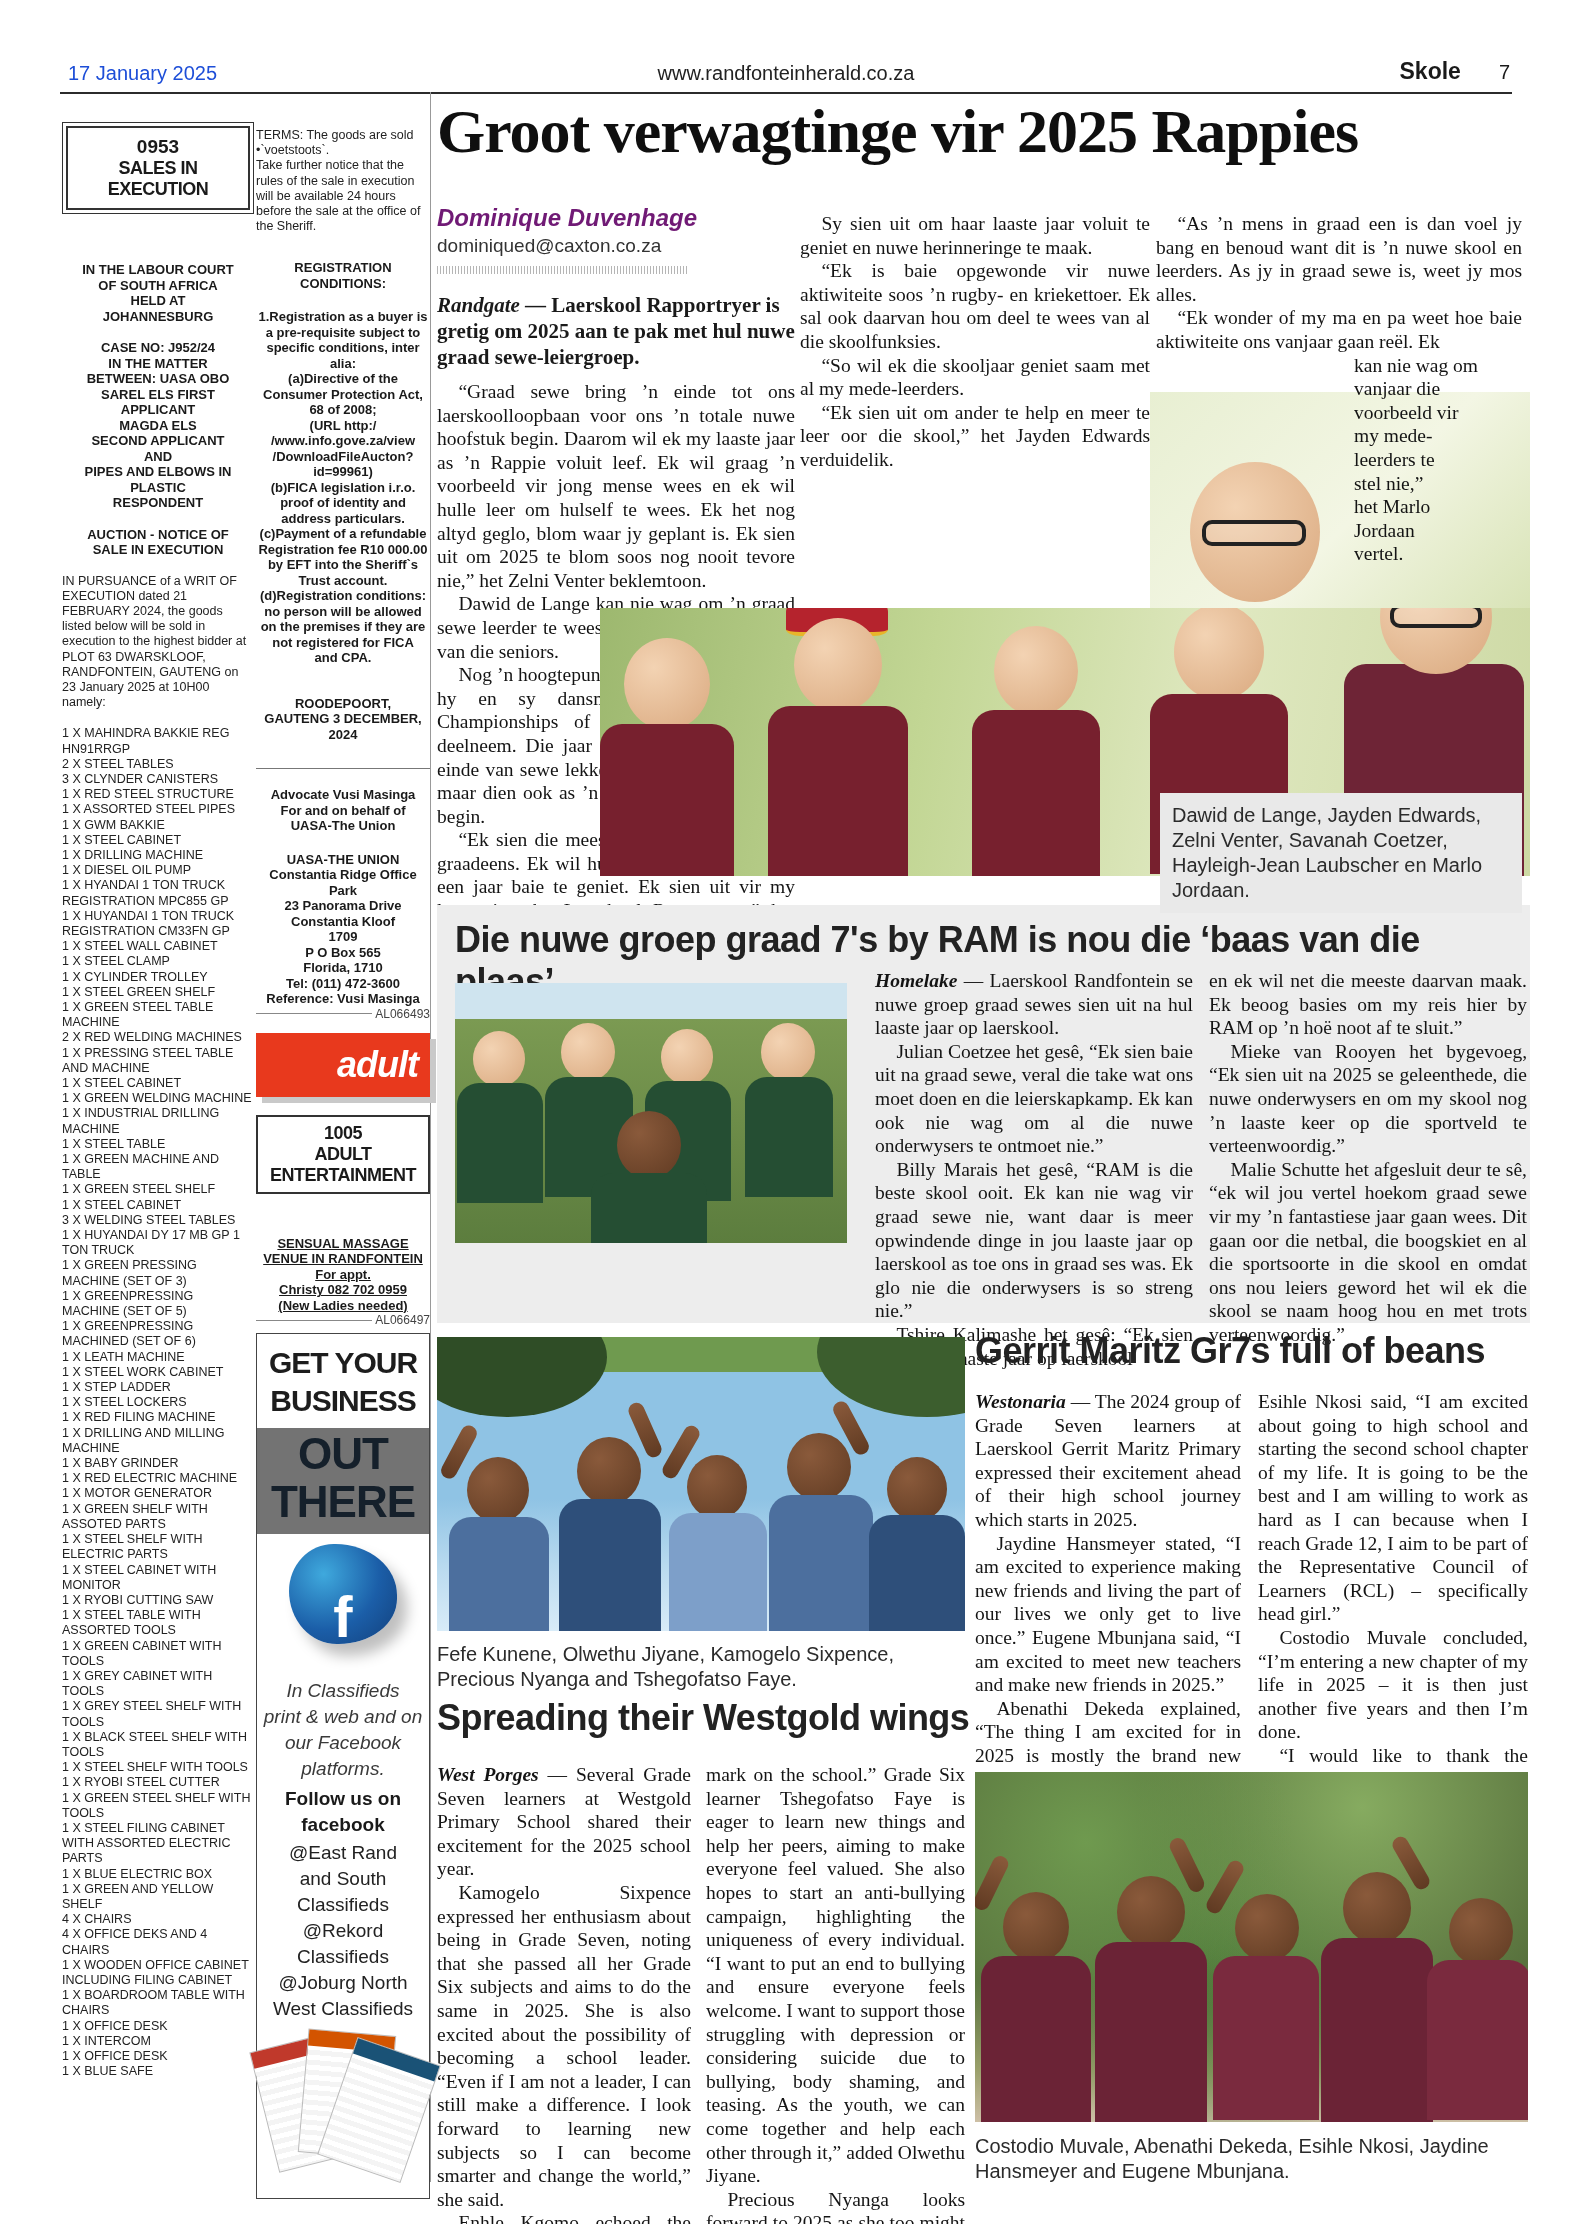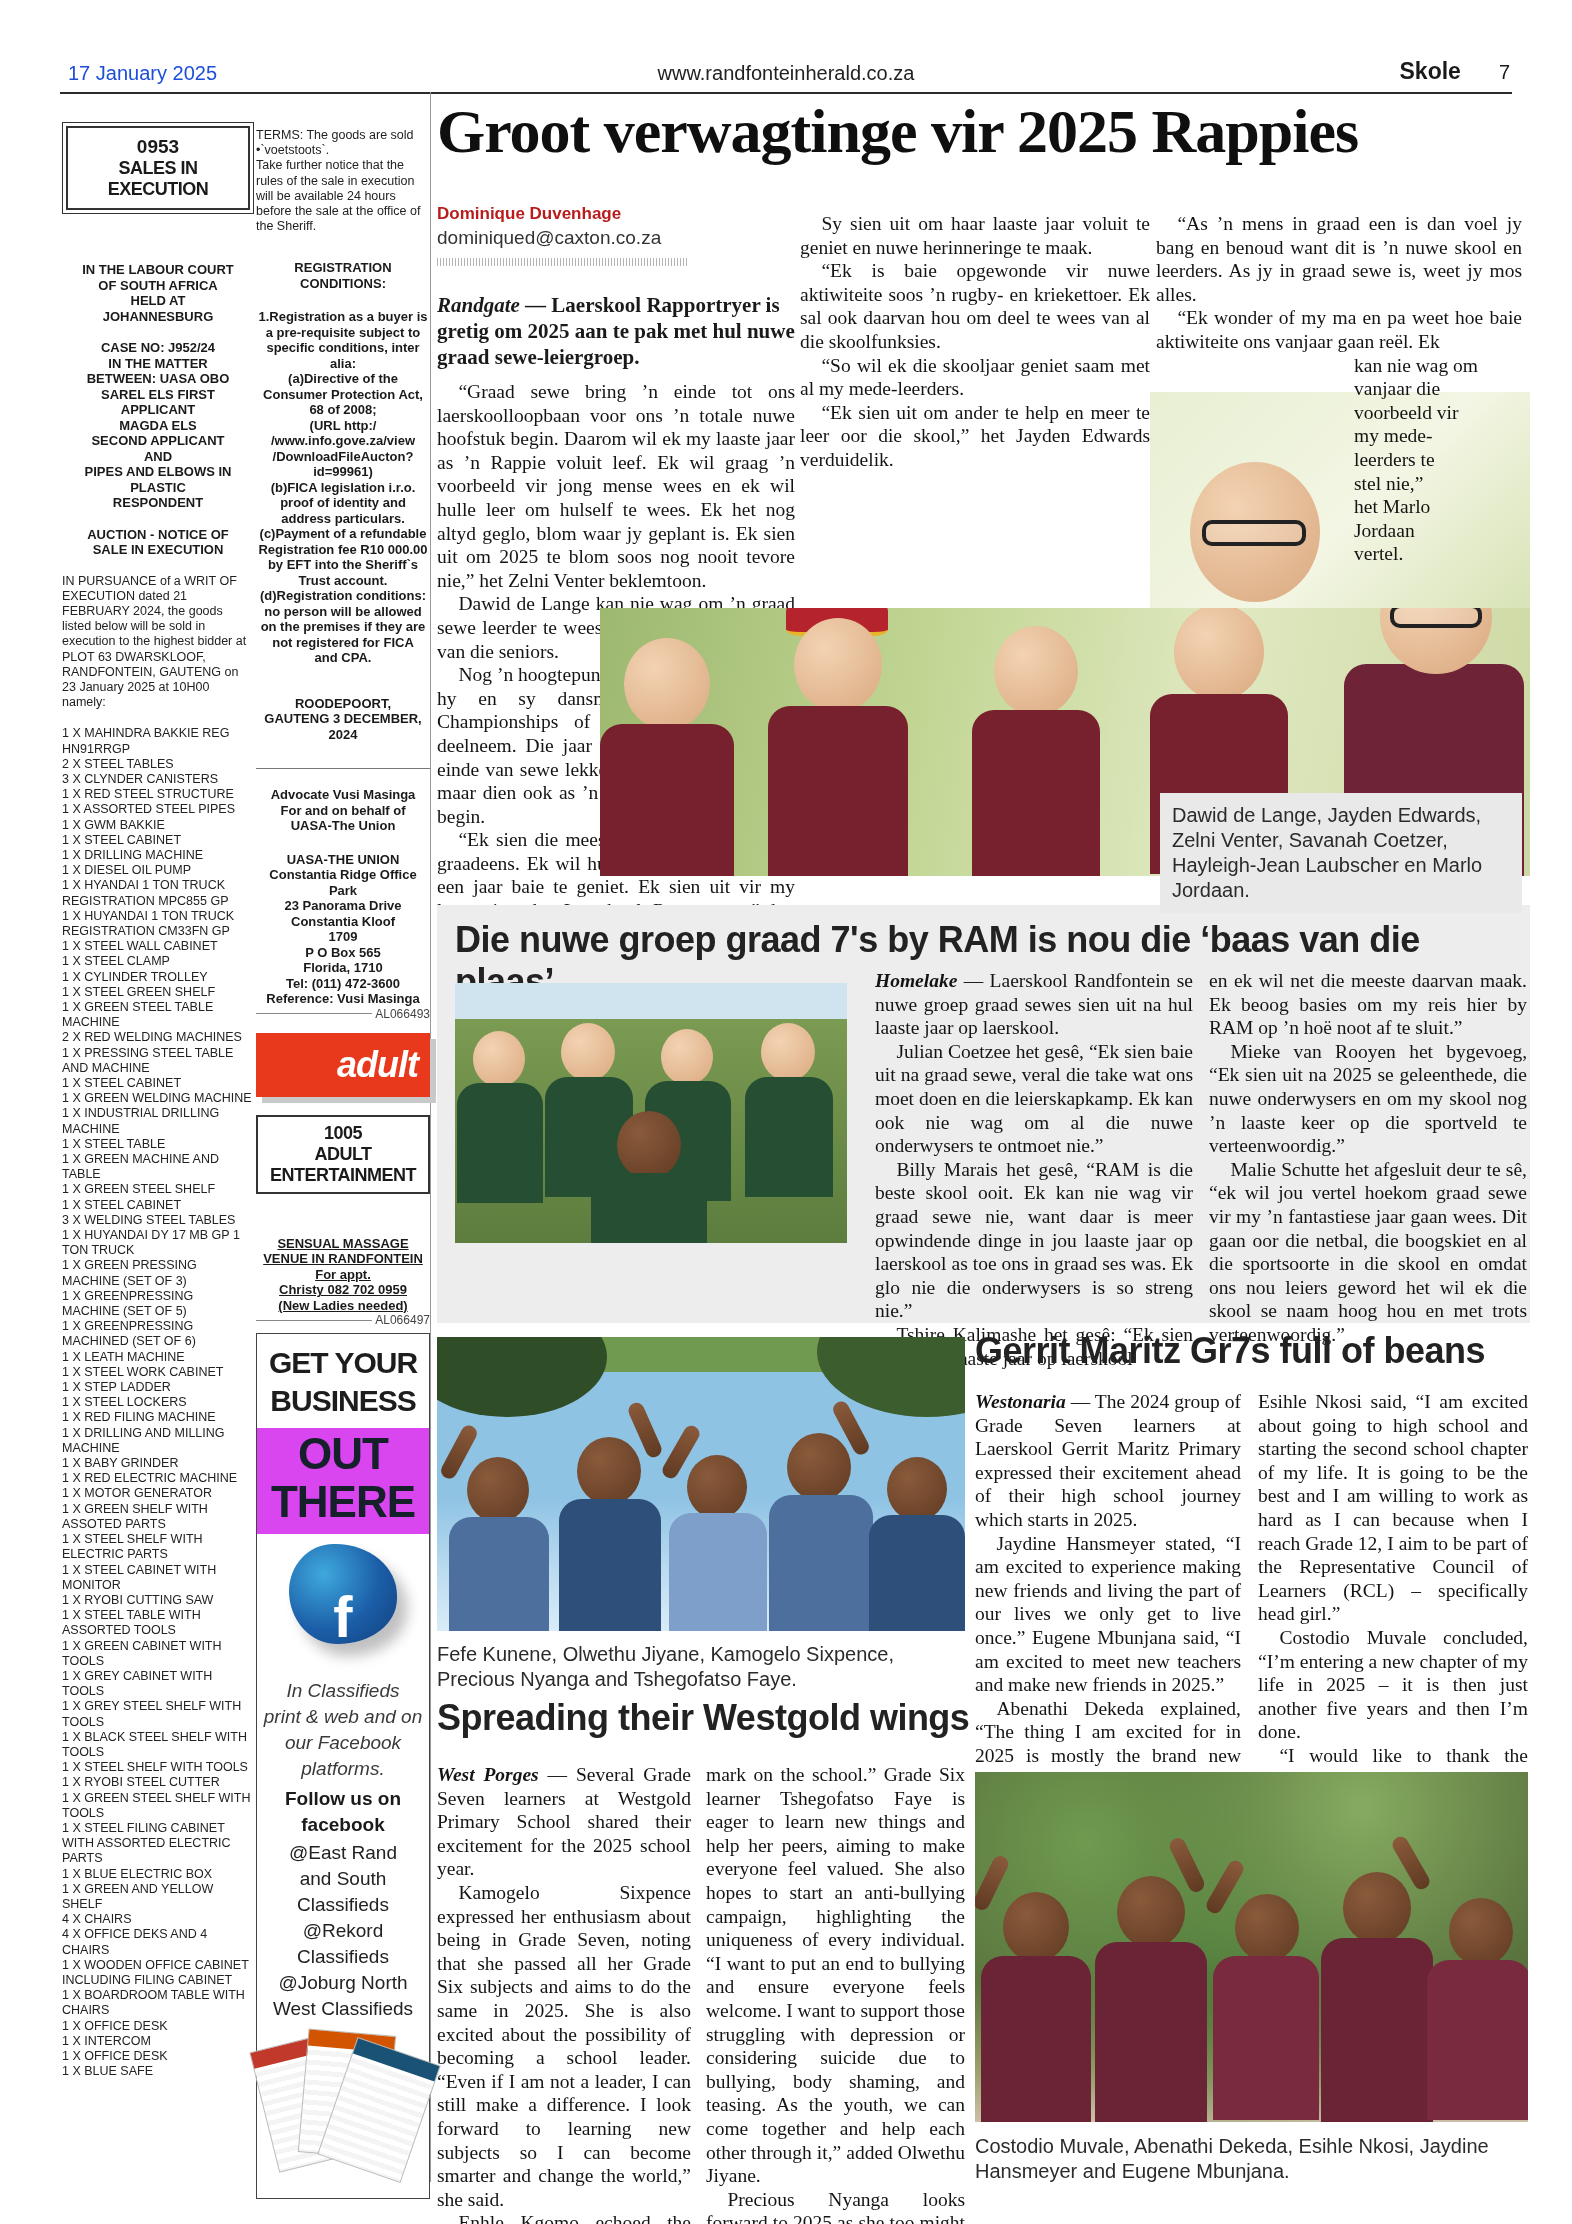--- a/index.html
+++ b/index.html
@@ -77,7 +77,7 @@
   #lead-head { left:437px; top:96px; width:1090px; font-family:"Liberation Serif", serif;
                font-weight:bold; font-size:62px; letter-spacing:-1px; color:#0f0f0f; }
   #byline { left:437px; top:204px; width:300px; }
-  #byline .nm { color:#b91c1c; font-weight:bold; font-size:17px; }
+  #byline .nm { color:#701a75; font-weight:bold; font-size:24px;font-style:italic; }
   #byline .em { font-size:19px; color:#333; margin-top:3px; }
   #byline .dots { margin-top:9px; width:252px; height:8px;
                   background:repeating-linear-gradient(90deg,#b5b5b5 0 1px,transparent 1px 3px); }

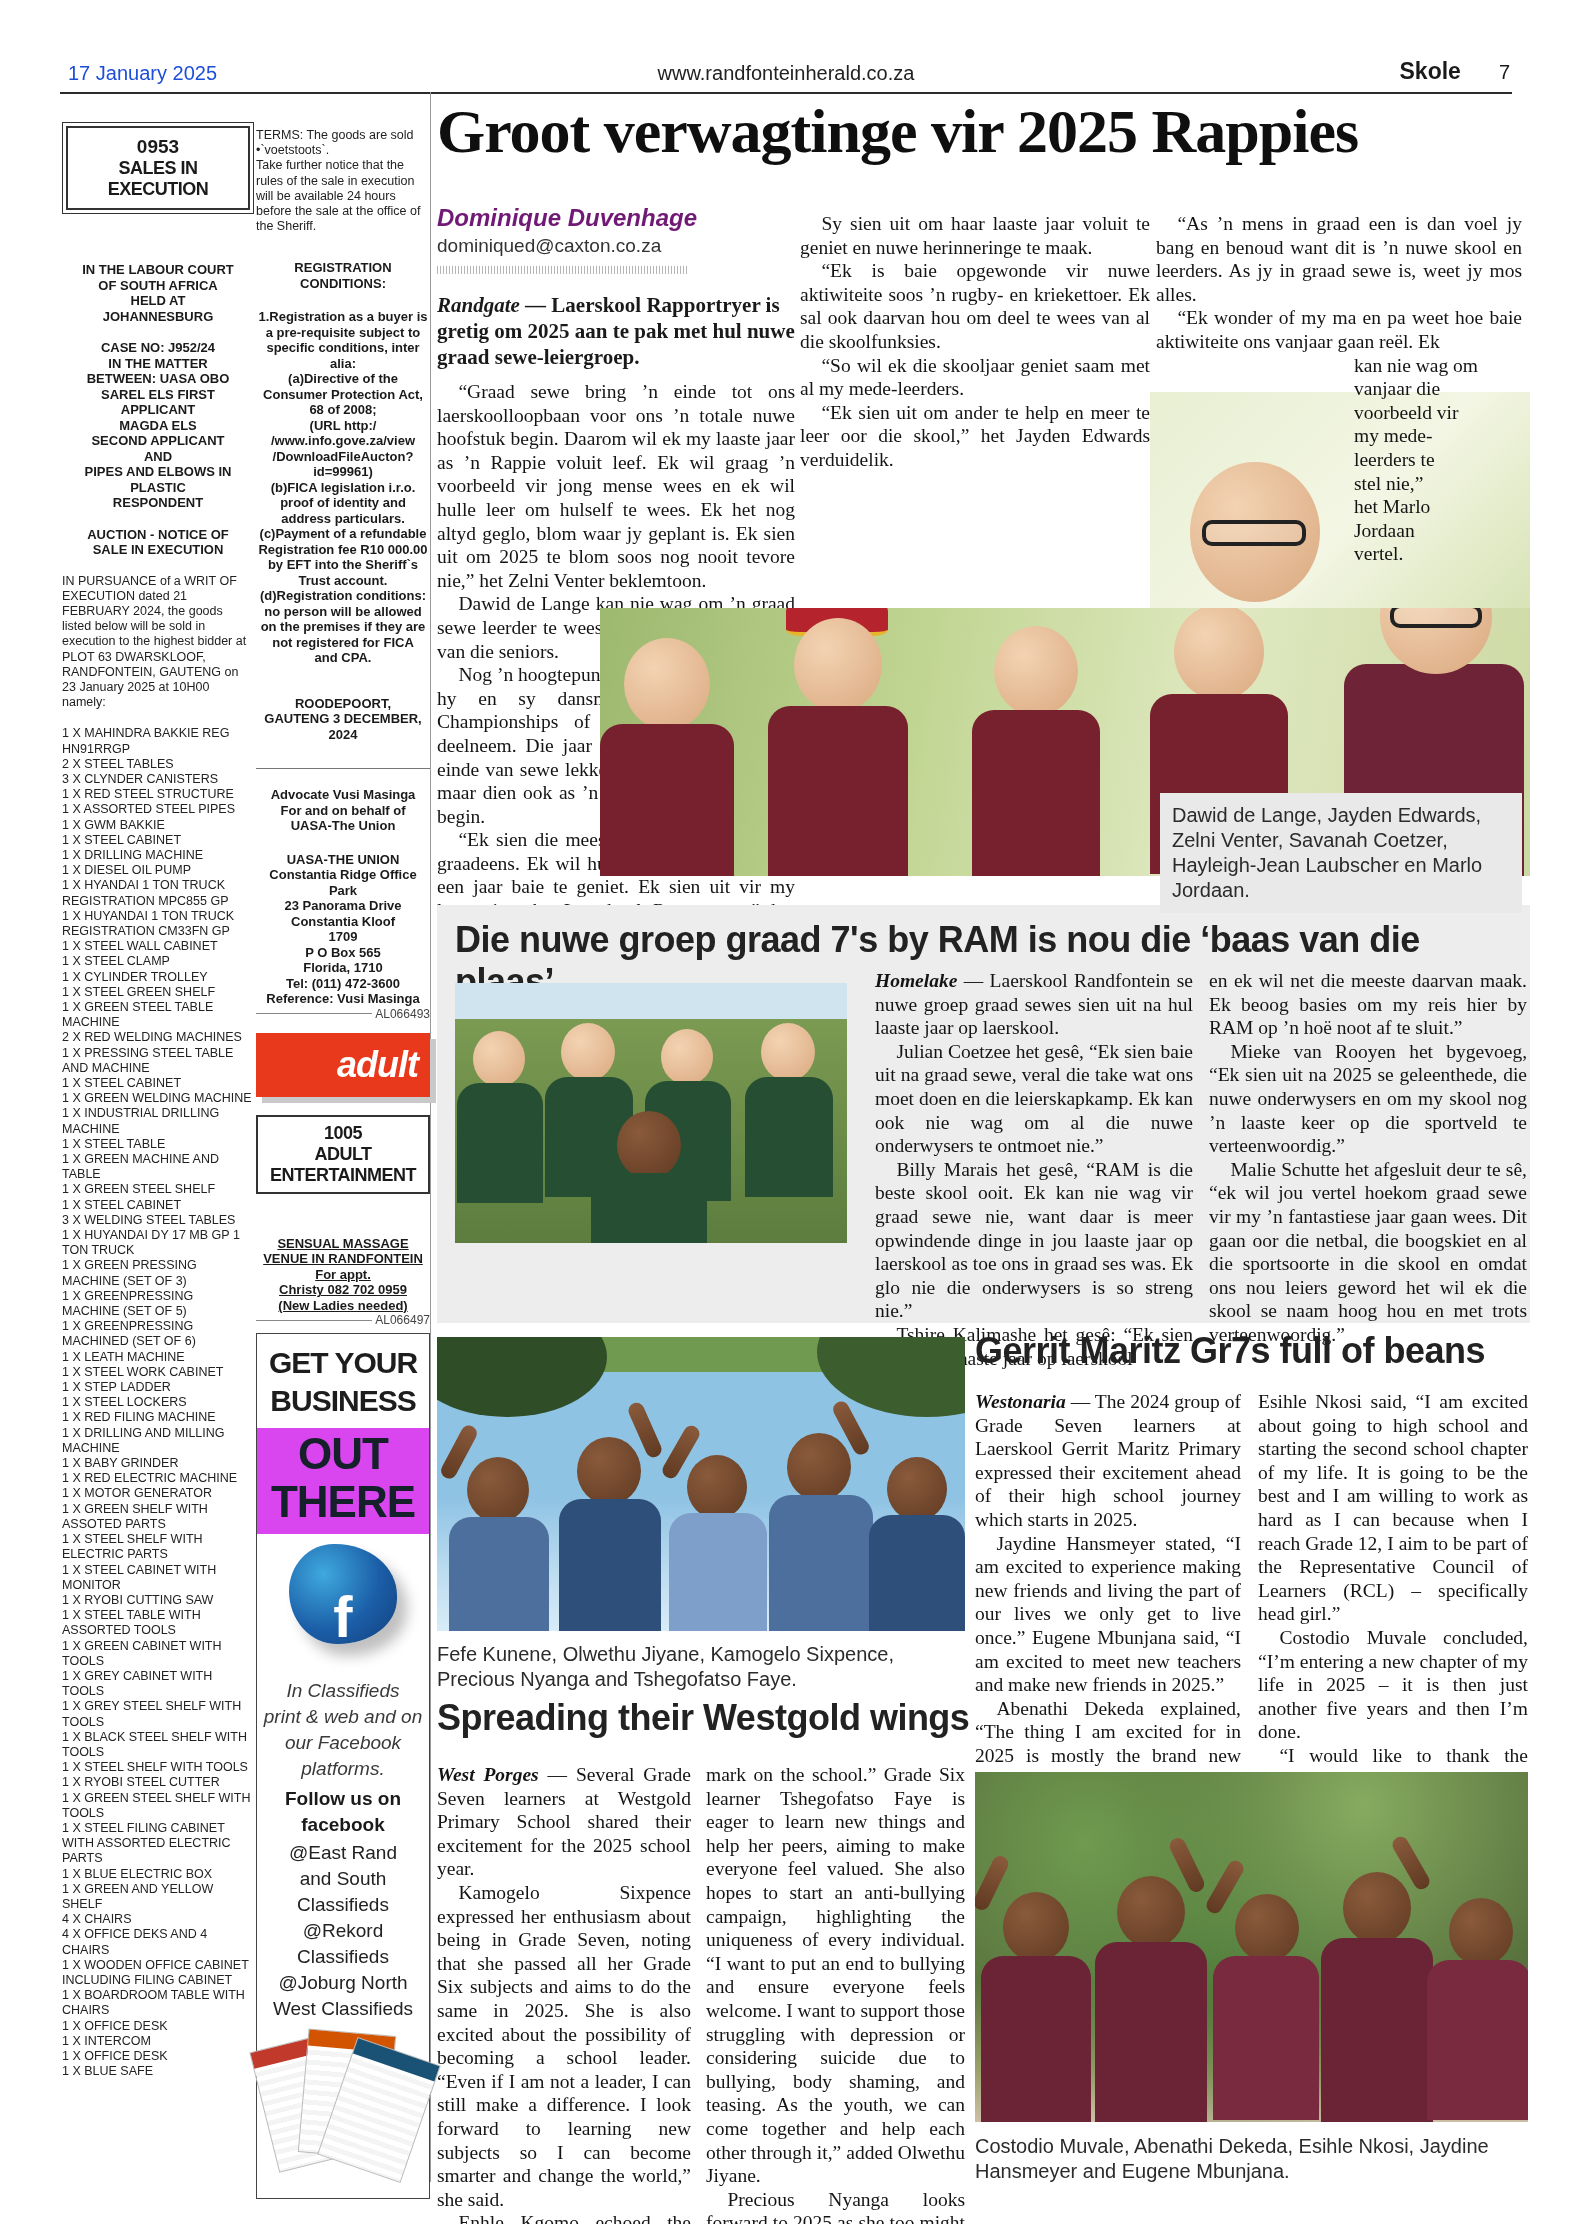--- a/index.html
+++ b/index.html
@@ -45,7 +45,7 @@
   #promo { margin-top:6px; border:1px solid #444; padding:10px 6px 0; background:#fff; }
   .pl12 { font-weight:bold; font-size:30px; line-height:38px; text-align:center;
           color:#1d1d1d; letter-spacing:-1px; }
-  #pband { margin:8px -6px 0; background:#d946ef; padding:2px 0 8px; }
+  #pband { margin:8px -6px 0; background:#737373; padding:2px 0 8px; }
   .pl34 { font-weight:bold; font-size:44px; line-height:48px; text-align:center;
           color:#15202b; letter-spacing:-1px; }
   #fbwrap { position:relative; height:138px; }

